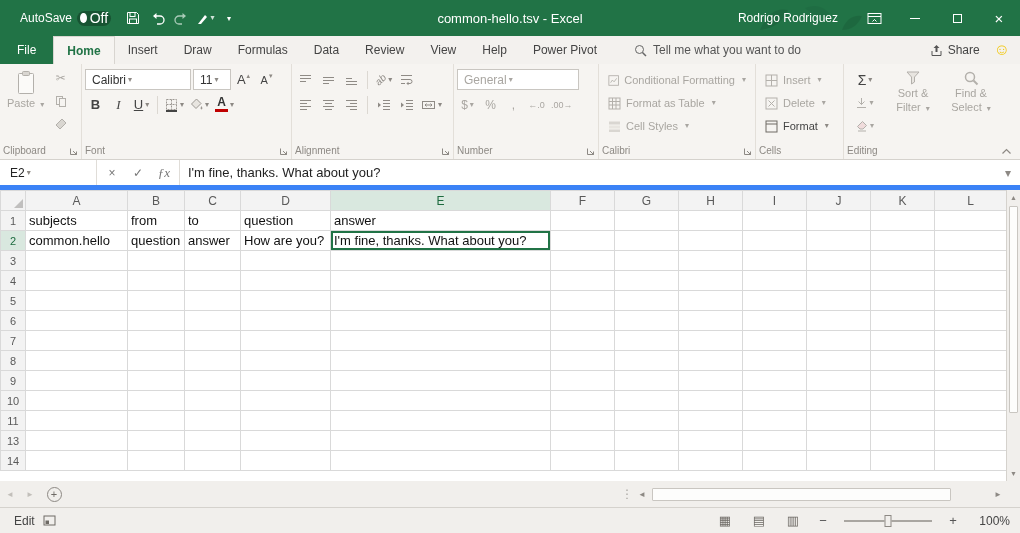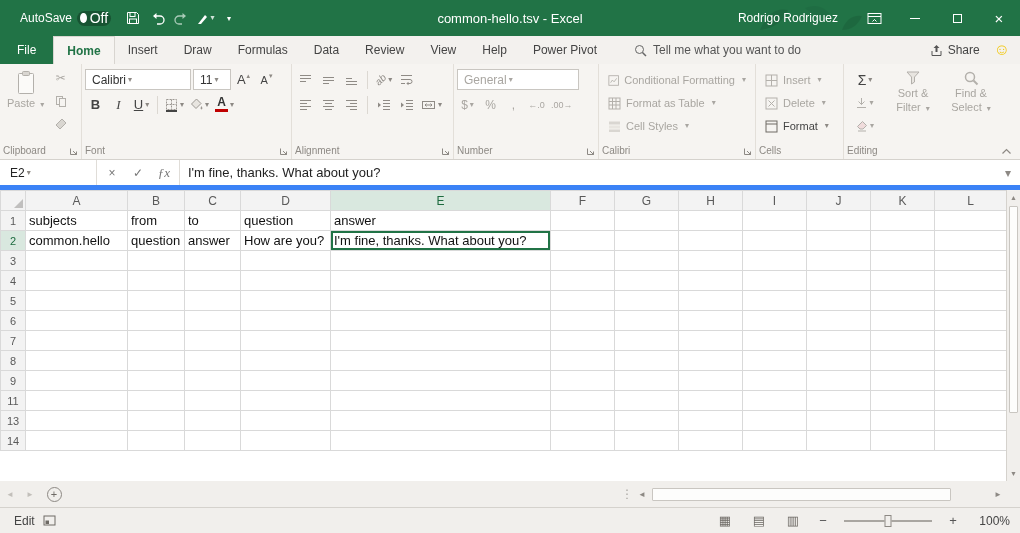--- a/index.html
+++ b/index.html
@@ -698,6 +698,21 @@
               <td class="cell"></td>
             </tr>
             <tr>
+              <th class="rowh">10</th>
+              <td class="cell"></td>
+              <td class="cell"></td>
+              <td class="cell"></td>
+              <td class="cell"></td>
+              <td class="cell"></td>
+              <td class="cell"></td>
+              <td class="cell"></td>
+              <td class="cell"></td>
+              <td class="cell"></td>
+              <td class="cell"></td>
+              <td class="cell"></td>
+              <td class="cell"></td>
+            </tr>
+            <tr>
               <th class="rowh">11</th>
               <td class="cell"></td>
               <td class="cell"></td>

